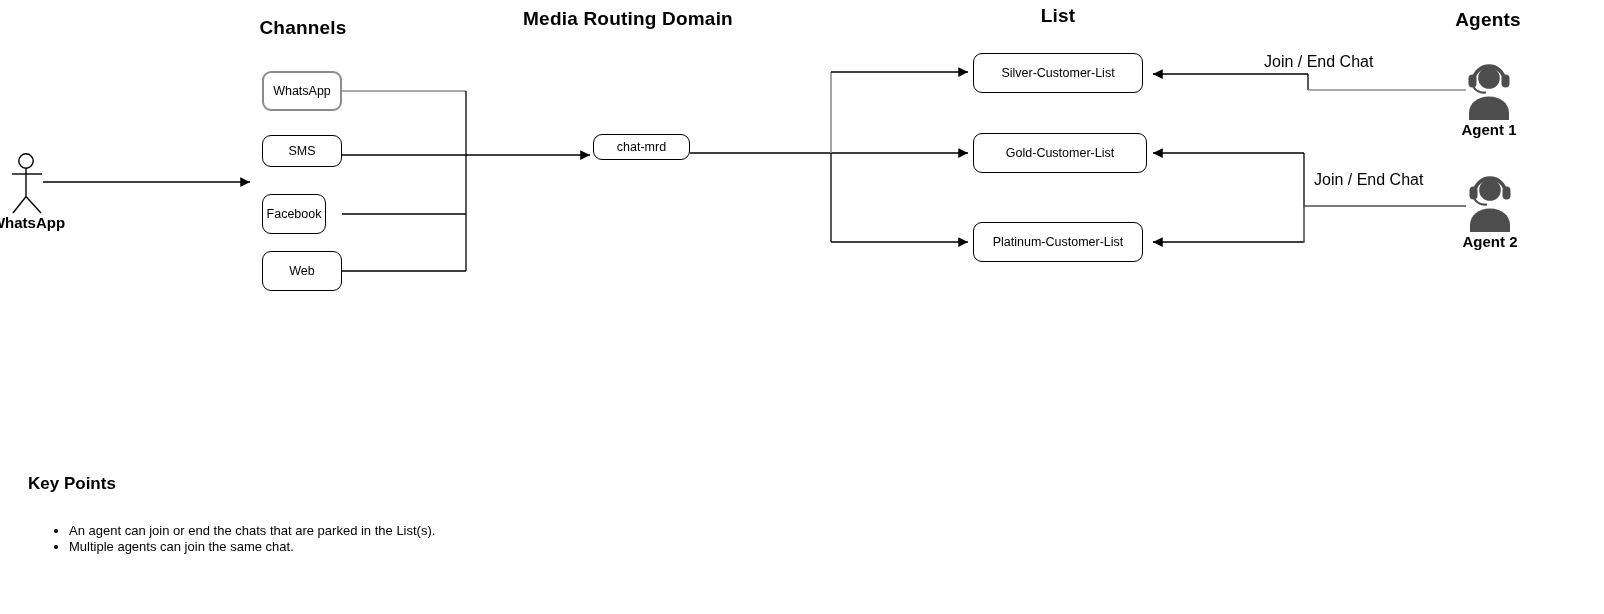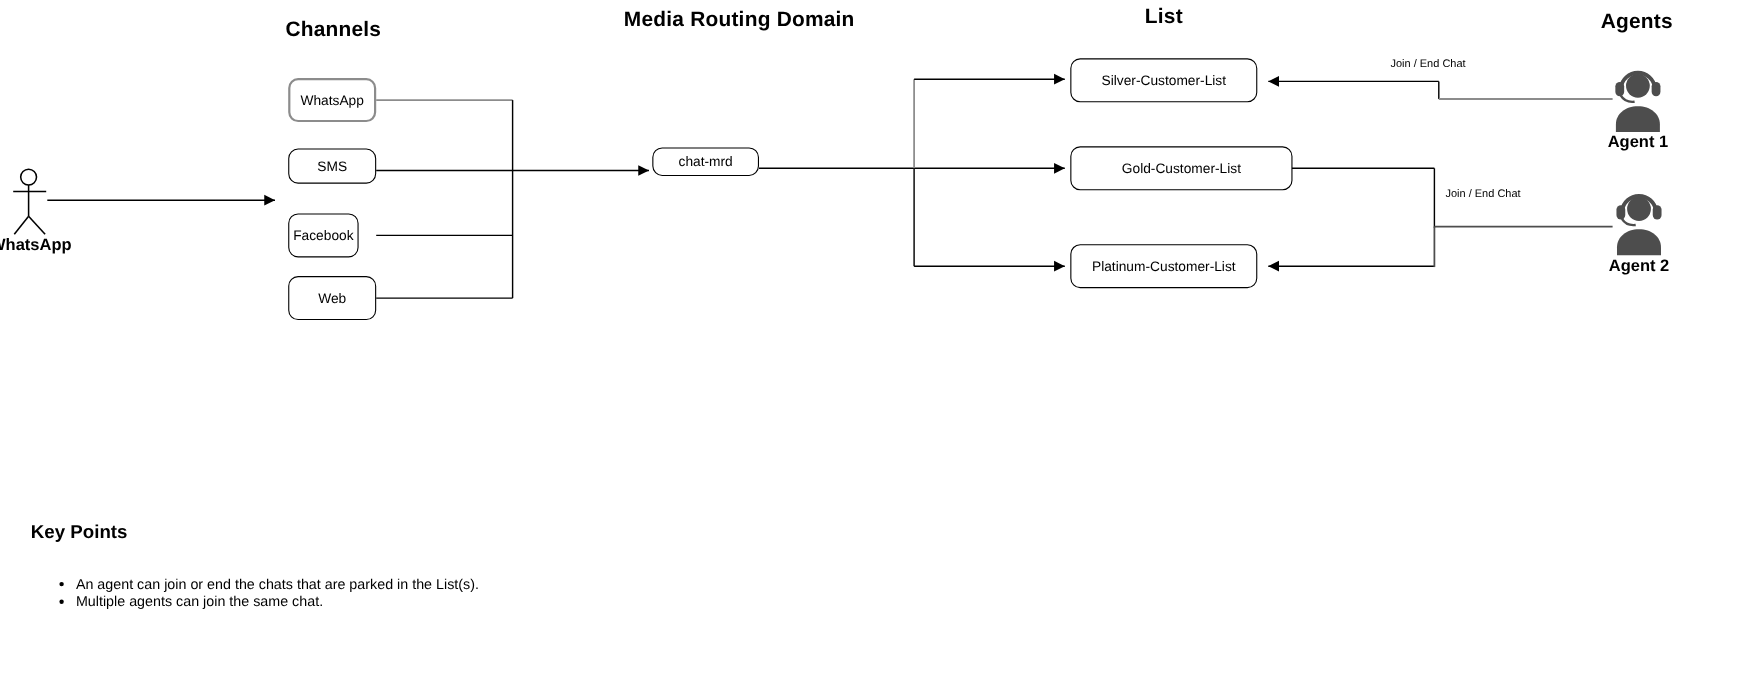--- a/index.html
+++ b/index.html
@@ -96,7 +96,7 @@
   </svg>
 
   <div class="hdr" style="left:303px;top:17px">Channels</div>
-  <div class="hdr" style="left:672px;top:8px">Media Routing Domain</div>
+  <div class="hdr" style="left:628px;top:8px">Media Routing Domain</div>
   <div class="hdr" style="left:1058px;top:5px">List</div>
   <div class="hdr" style="left:1488px;top:9px">Agents</div>
 

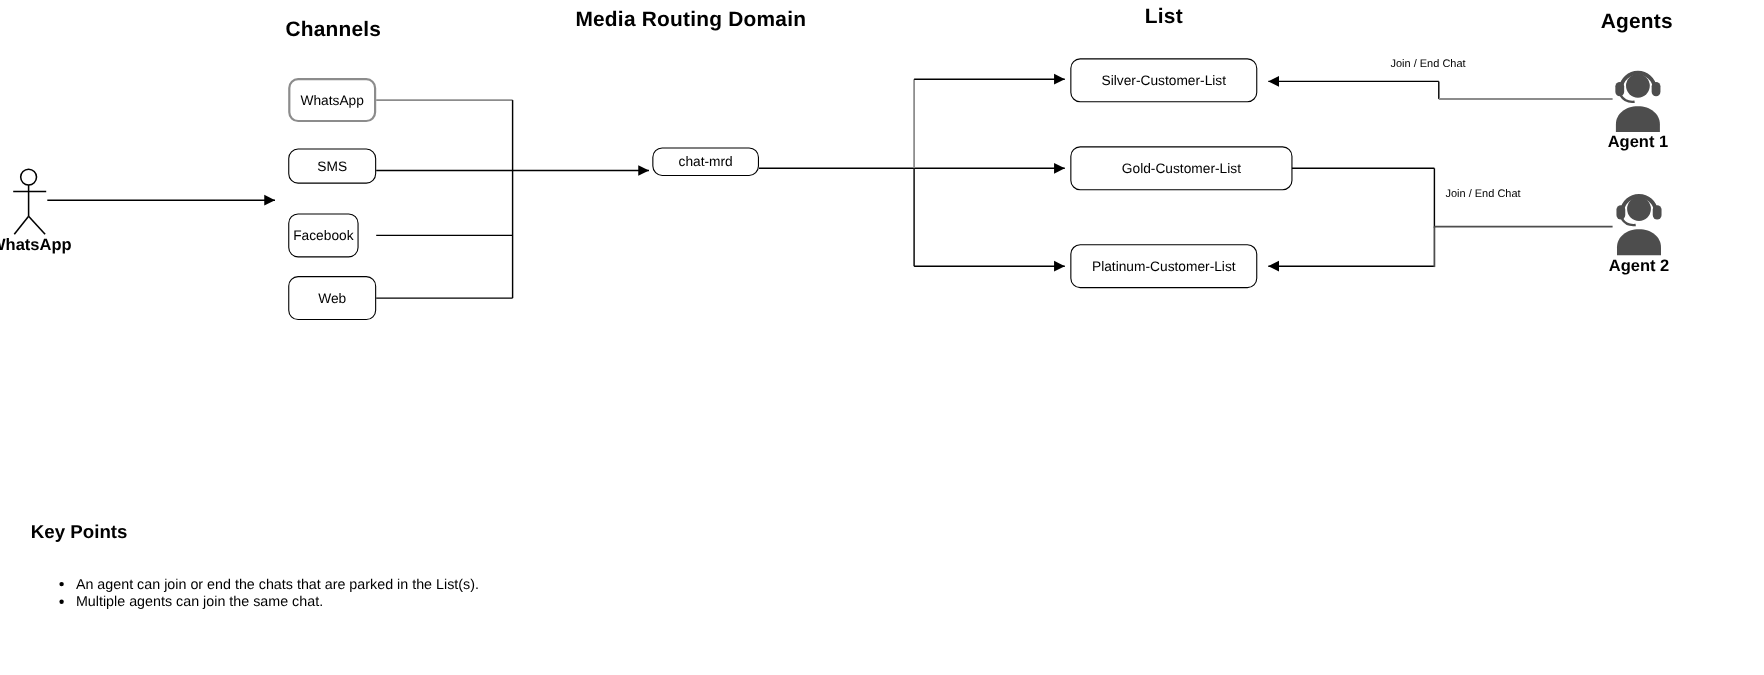--- a/index.html
+++ b/index.html
@@ -34,7 +34,7 @@
     border-radius:9px;font-size:12.5px;text-align:center;
   }
   .node.whatsapp{border:2px solid var(--whatsapp-border);}
-  .edge-label{position:absolute;font-size:10px;white-space:nowrap;background:var(--background);padding:0 2px;}
+  .edge-label{position:absolute;font-size:16px;white-space:nowrap;background:var(--background);padding:0 2px;}
   .actor-label{position:absolute;transform:translateX(-50%);font-weight:bold;font-size:15px;white-space:nowrap;}
   .kp-title{position:absolute;left:28px;top:474px;font-weight:bold;font-size:17px;}
   .kp-list{position:absolute;left:50px;top:523px;font-size:13px;line-height:15.5px;padding-left:19px;list-style:disc;}

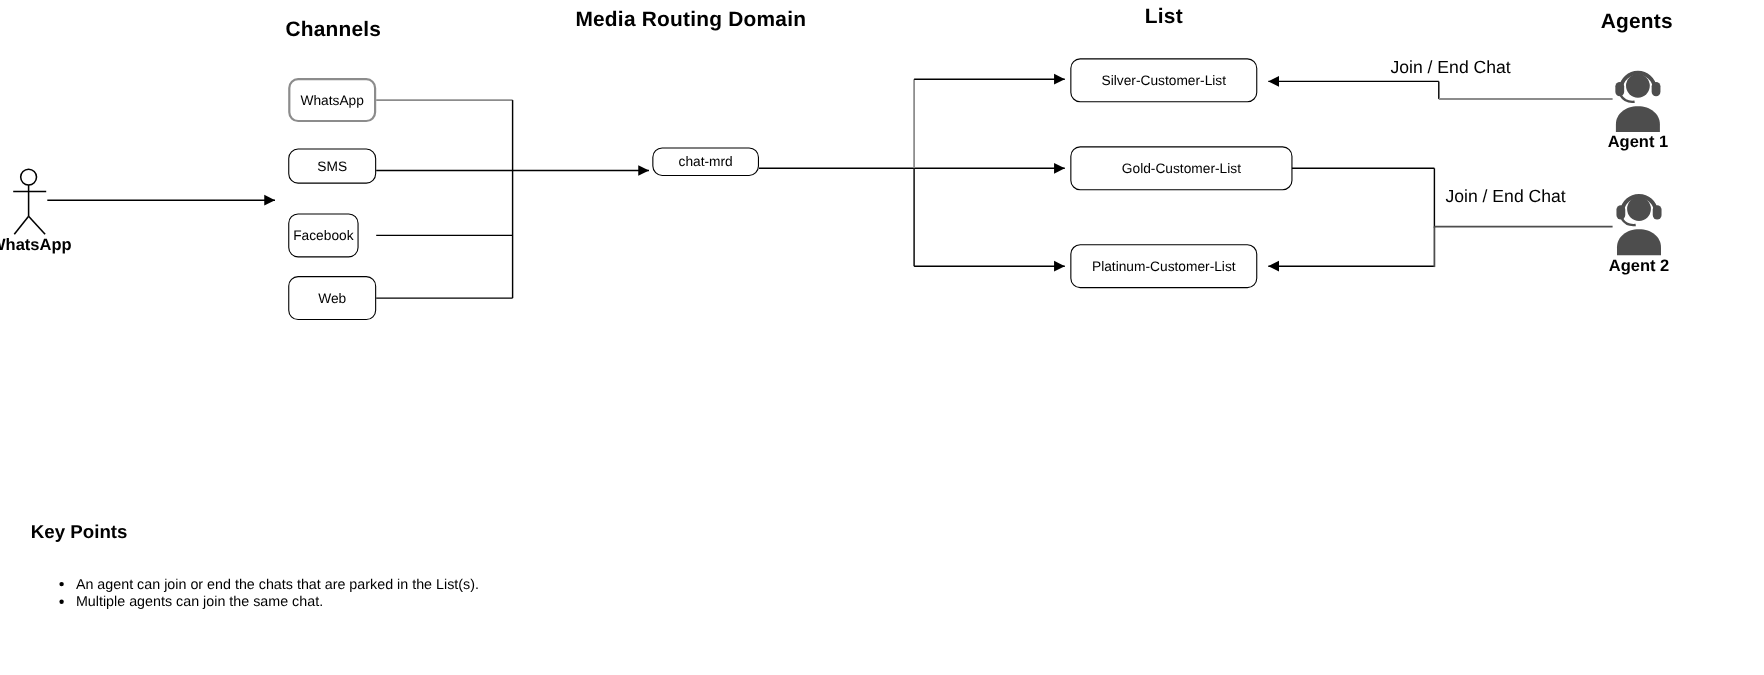--- a/index.html
+++ b/index.html
@@ -120,7 +120,7 @@
   <div class="node" style="left:973px;top:53px;width:170px;height:40px">
     <span>Silver-Customer-List</span>
   </div>
-  <div class="node" style="left:973px;top:133px;width:202px;height:40px">
+  <div class="node" style="left:973px;top:133px;width:174px;height:40px">
     <span>Gold-Customer-List</span>
   </div>
   <div class="node" style="left:973px;top:222px;width:170px;height:40px">

